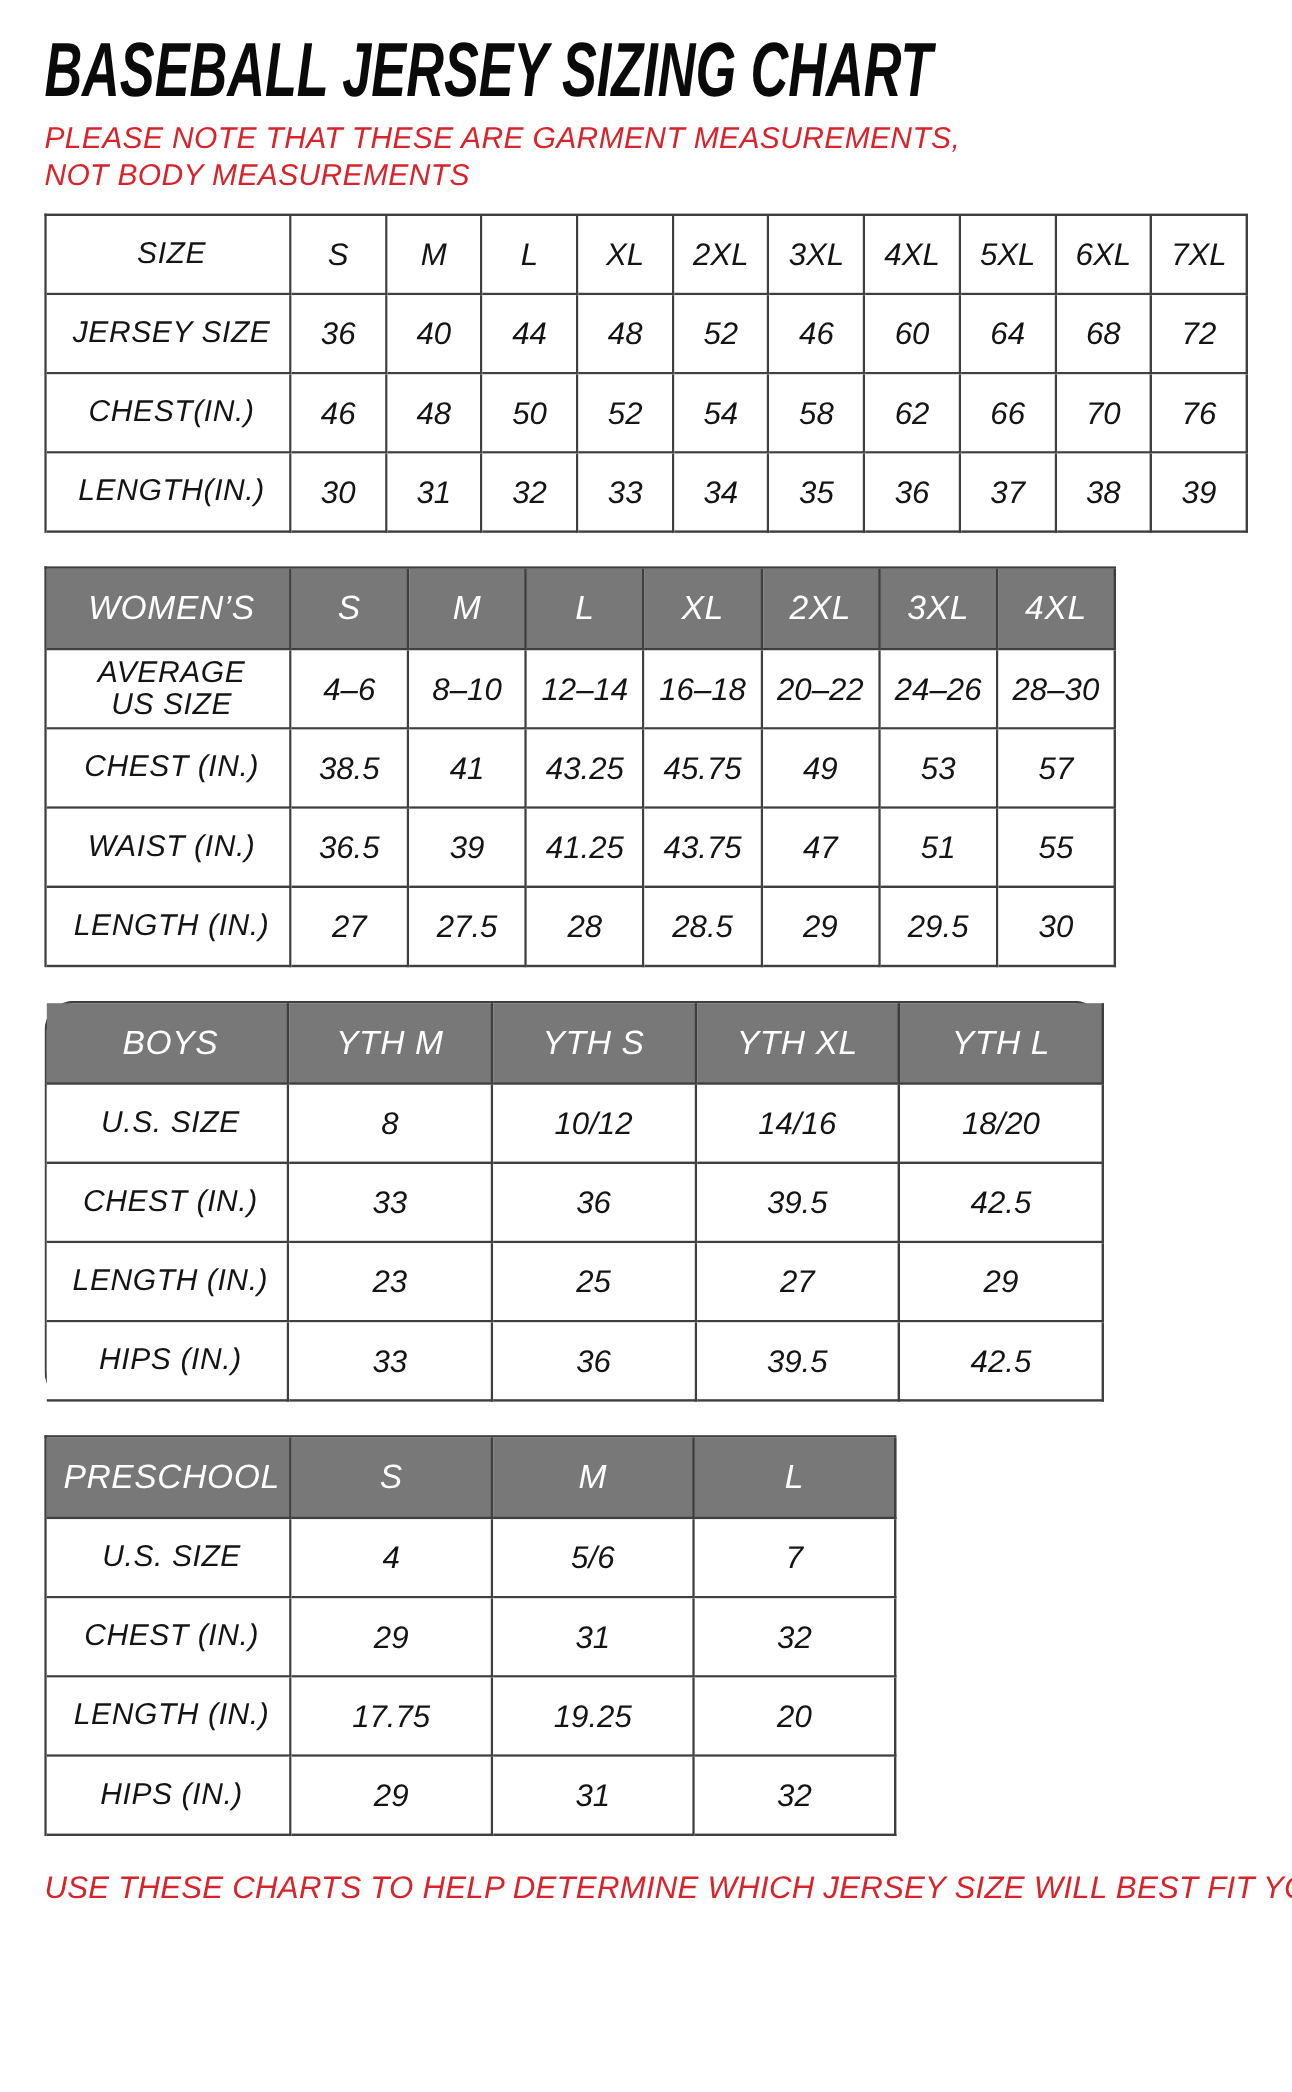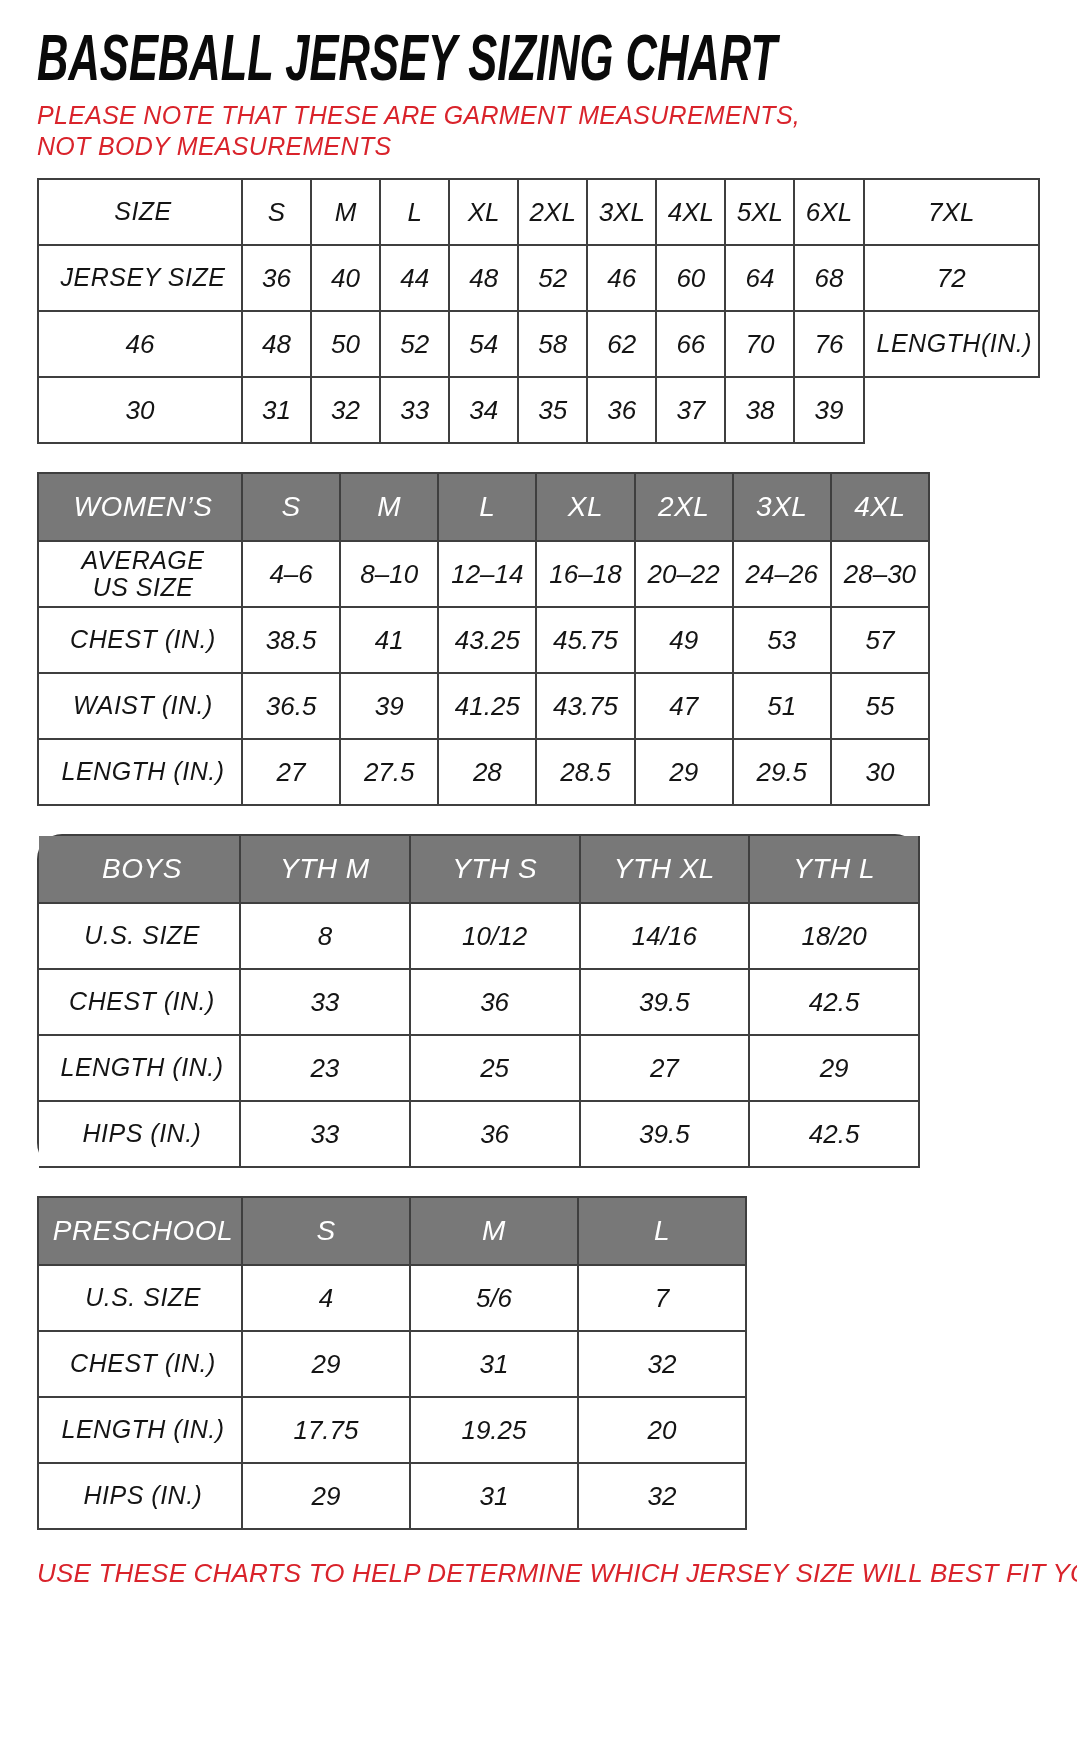--- a/index.html
+++ b/index.html
@@ -133,6 +133,7 @@
         <div class="cell">64</div>
         <div class="cell">68</div>
         <div class="cell">72</div>
+        <div class="cell label">CHEST(IN.)</div>
         <div class="cell">46</div>
         <div class="cell">48</div>
         <div class="cell">50</div>

